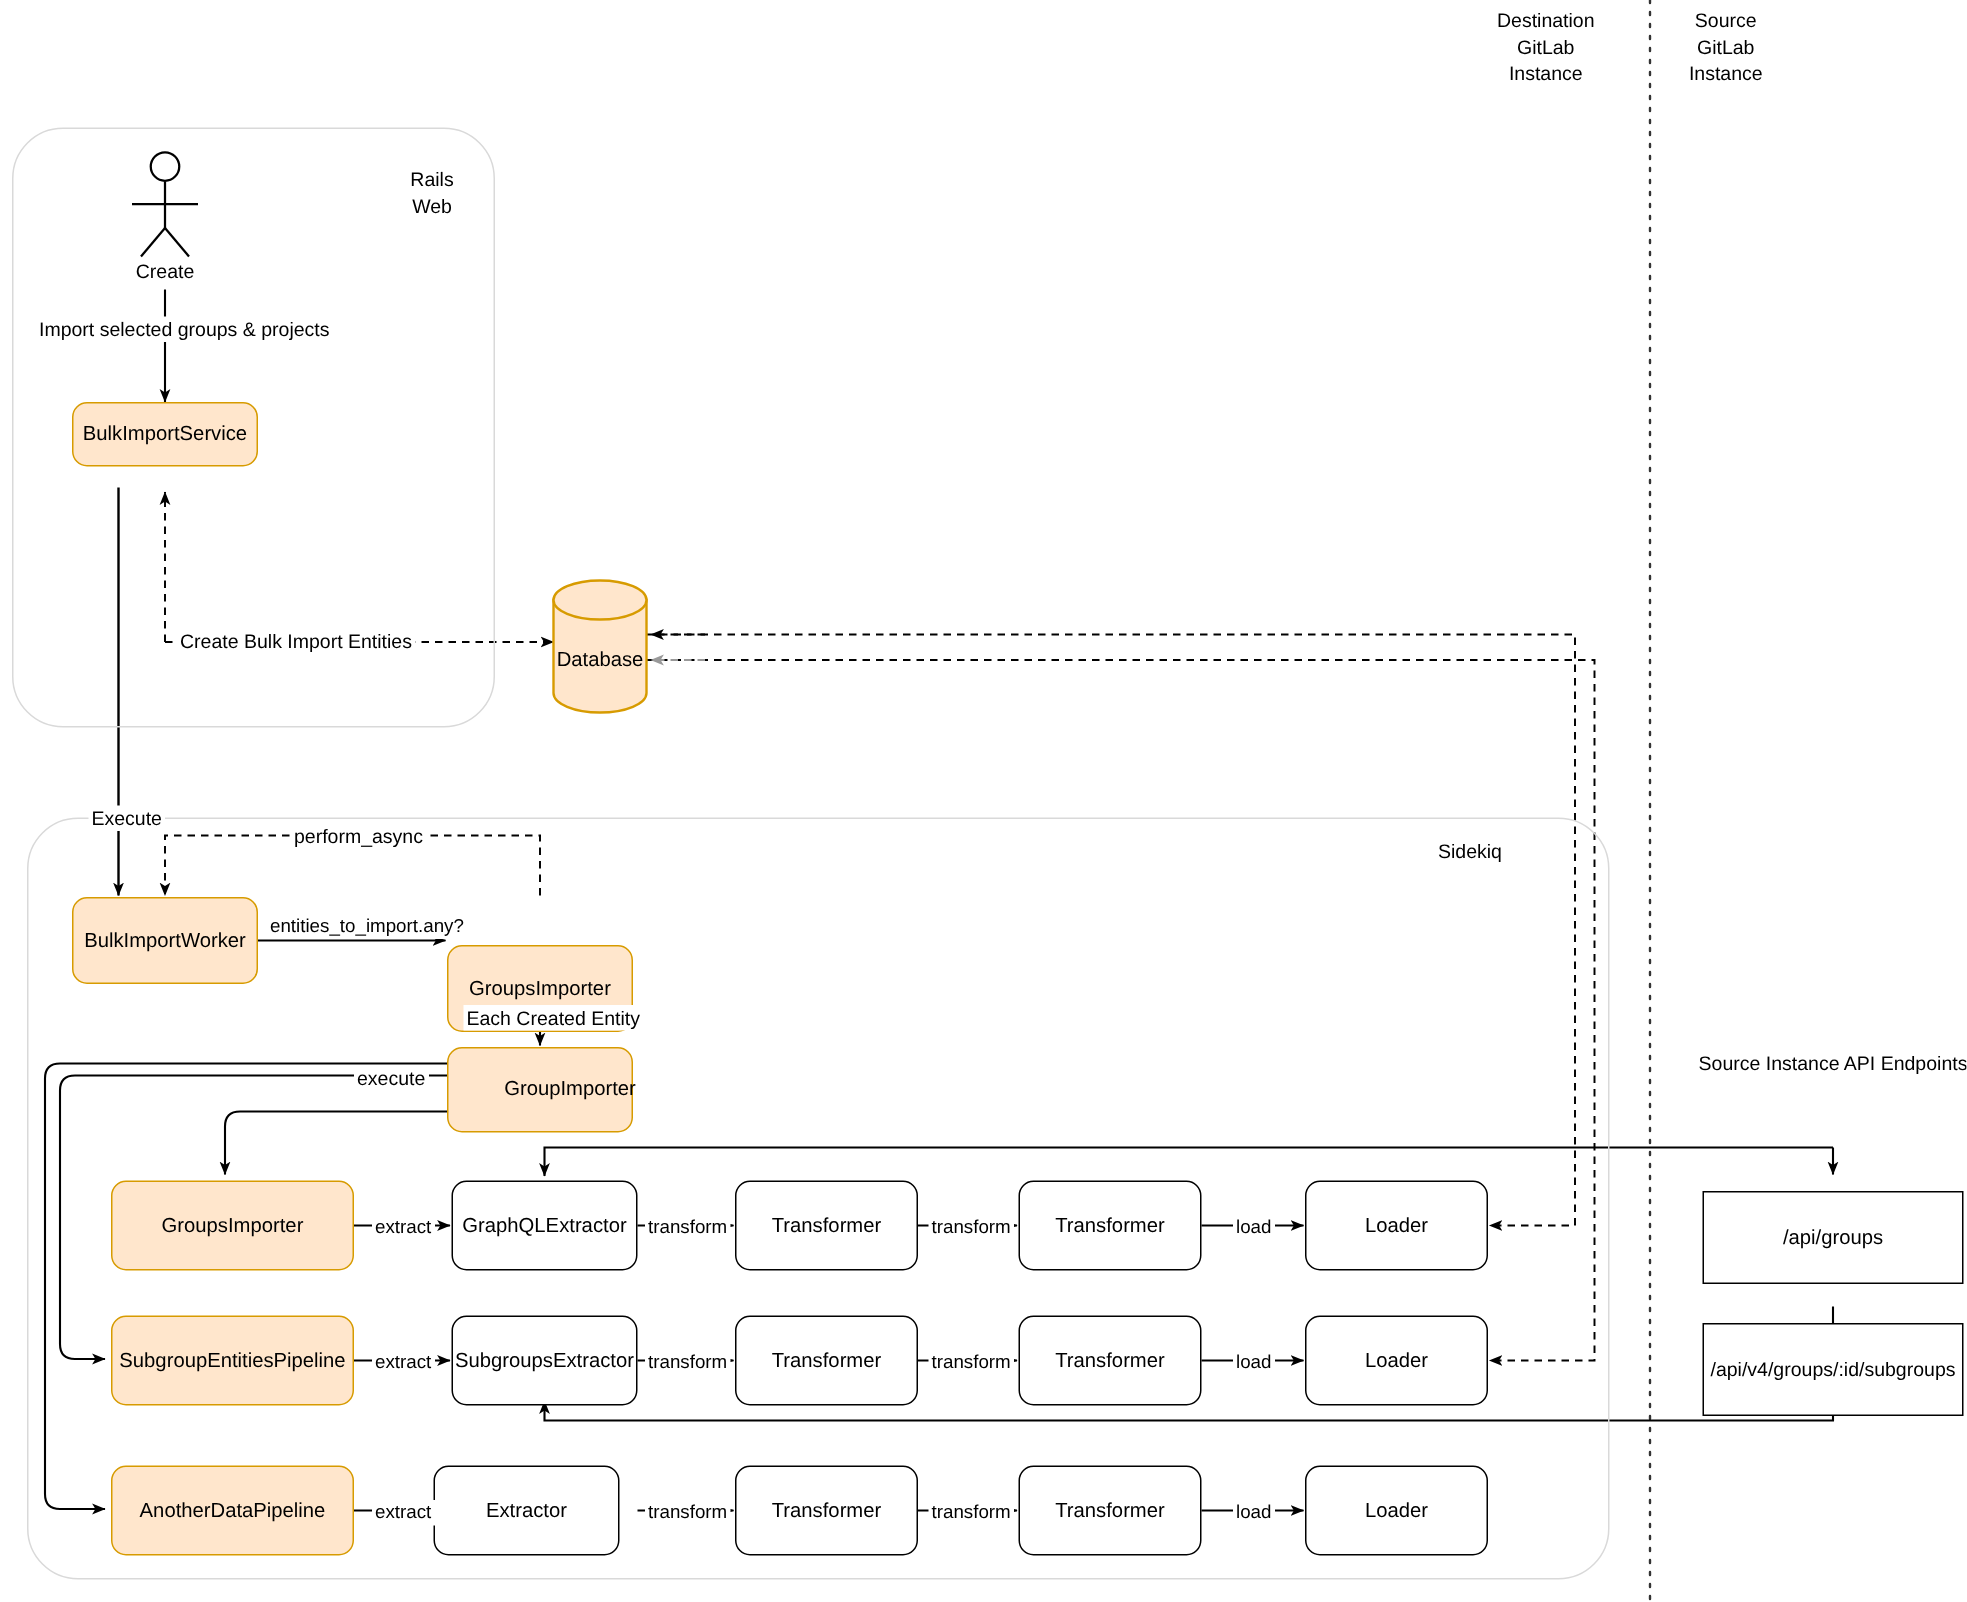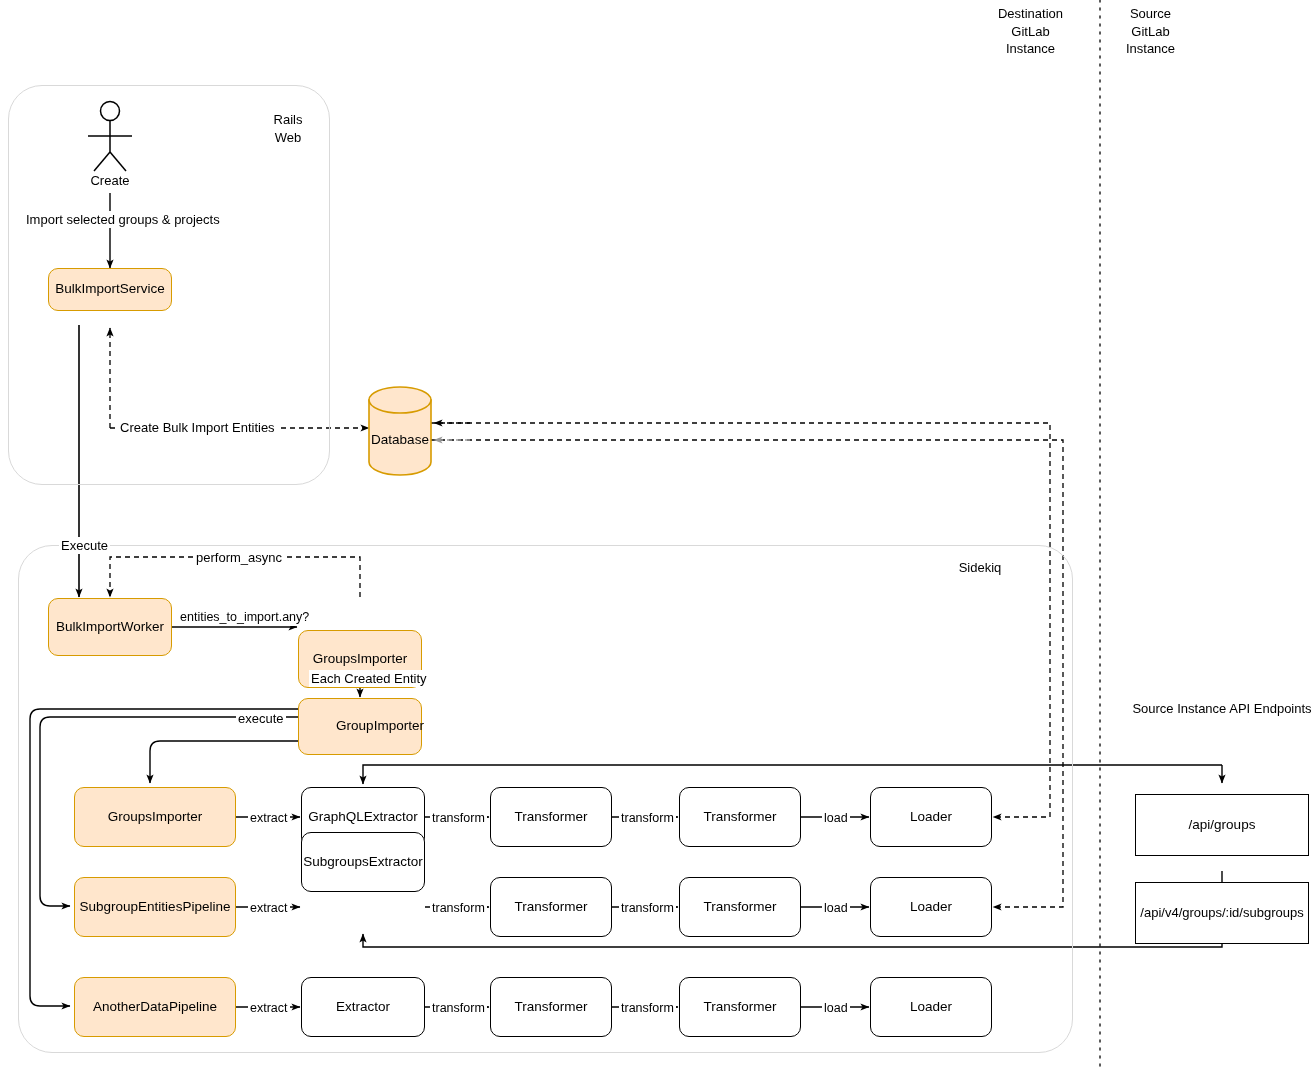--- a/index.html
+++ b/index.html
@@ -138,7 +138,7 @@
   <div class="node rounded white" style="left:870px;top:787px;width:122px;height:60px;">Loader</div>
 
   <div class="node rounded orange" style="left:74px;top:877px;width:162px;height:60px;">SubgroupEntitiesPipeline</div>
-  <div class="node rounded white" style="left:301px;top:832px;width:124px;height:60px;">SubgroupsExtractor</div>
+  <div class="node rounded white" style="left:301px;top:877px;width:124px;height:60px;">SubgroupsExtractor</div>
   <div class="node rounded white" style="left:490px;top:877px;width:122px;height:60px;">Transformer</div>
   <div class="node rounded white" style="left:679px;top:877px;width:122px;height:60px;">Transformer</div>
   <div class="node rounded white" style="left:870px;top:877px;width:122px;height:60px;">Loader</div>

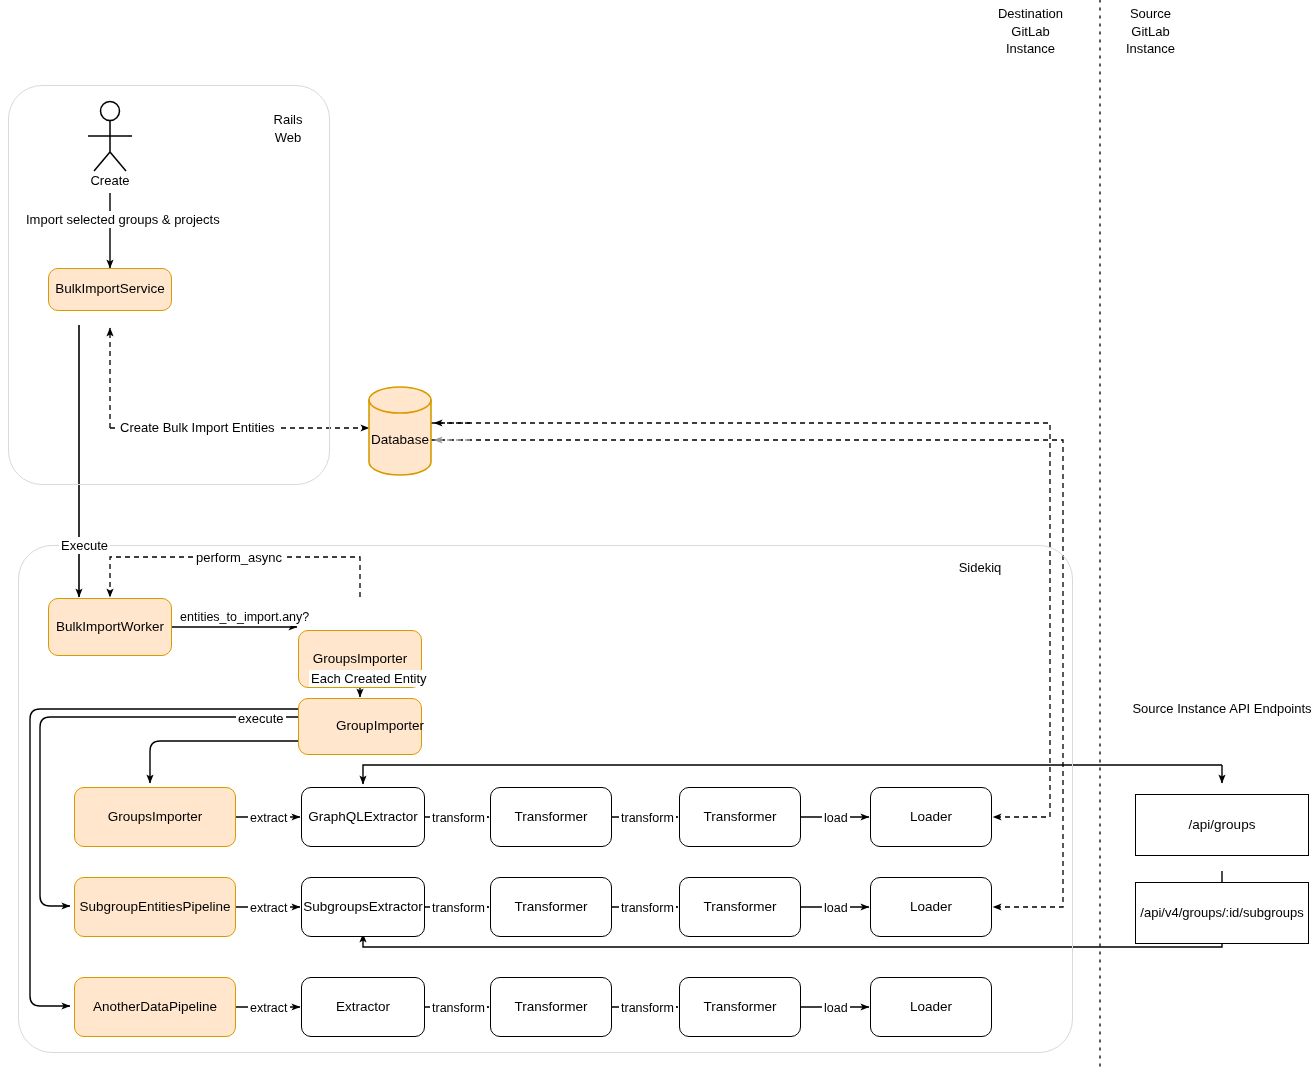--- a/index.html
+++ b/index.html
@@ -144,7 +144,7 @@
   <div class="node rounded white" style="left:870px;top:877px;width:122px;height:60px;">Loader</div>
 
   <div class="node rounded orange" style="left:74px;top:977px;width:162px;height:60px;">AnotherDataPipeline</div>
-  <div class="node rounded white" style="left:301px;top:977px;width:124px;height:60px;text-align:right;">Extractor</div>
+  <div class="node rounded white" style="left:289px;top:977px;width:124px;height:60px;text-align:right;">Extractor</div>
   <div class="node rounded white" style="left:490px;top:977px;width:122px;height:60px;">Transformer</div>
   <div class="node rounded white" style="left:679px;top:977px;width:122px;height:60px;">Transformer</div>
   <div class="node rounded white" style="left:870px;top:977px;width:122px;height:60px;">Loader</div>

